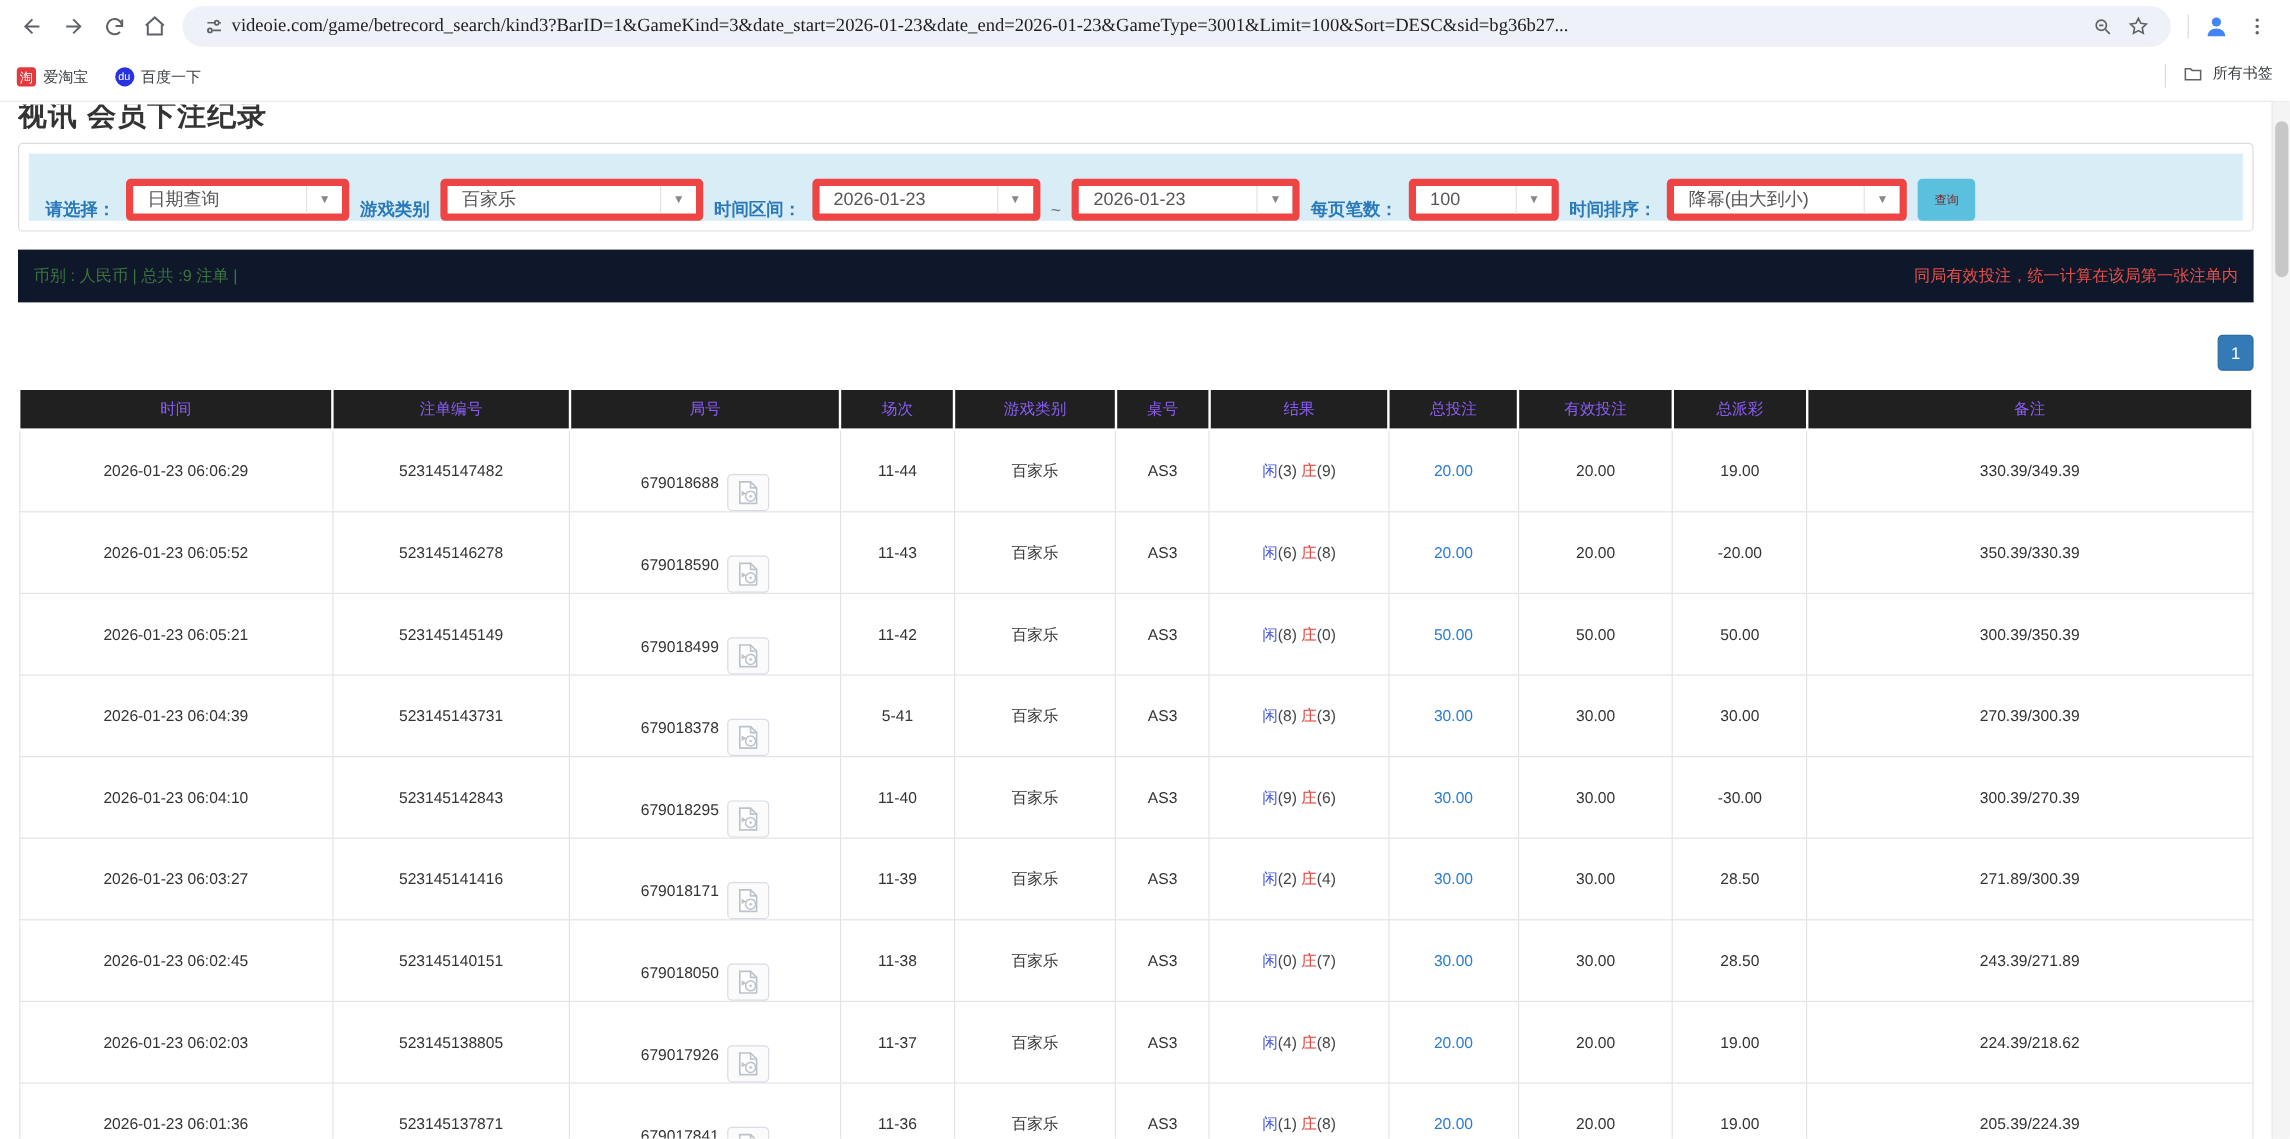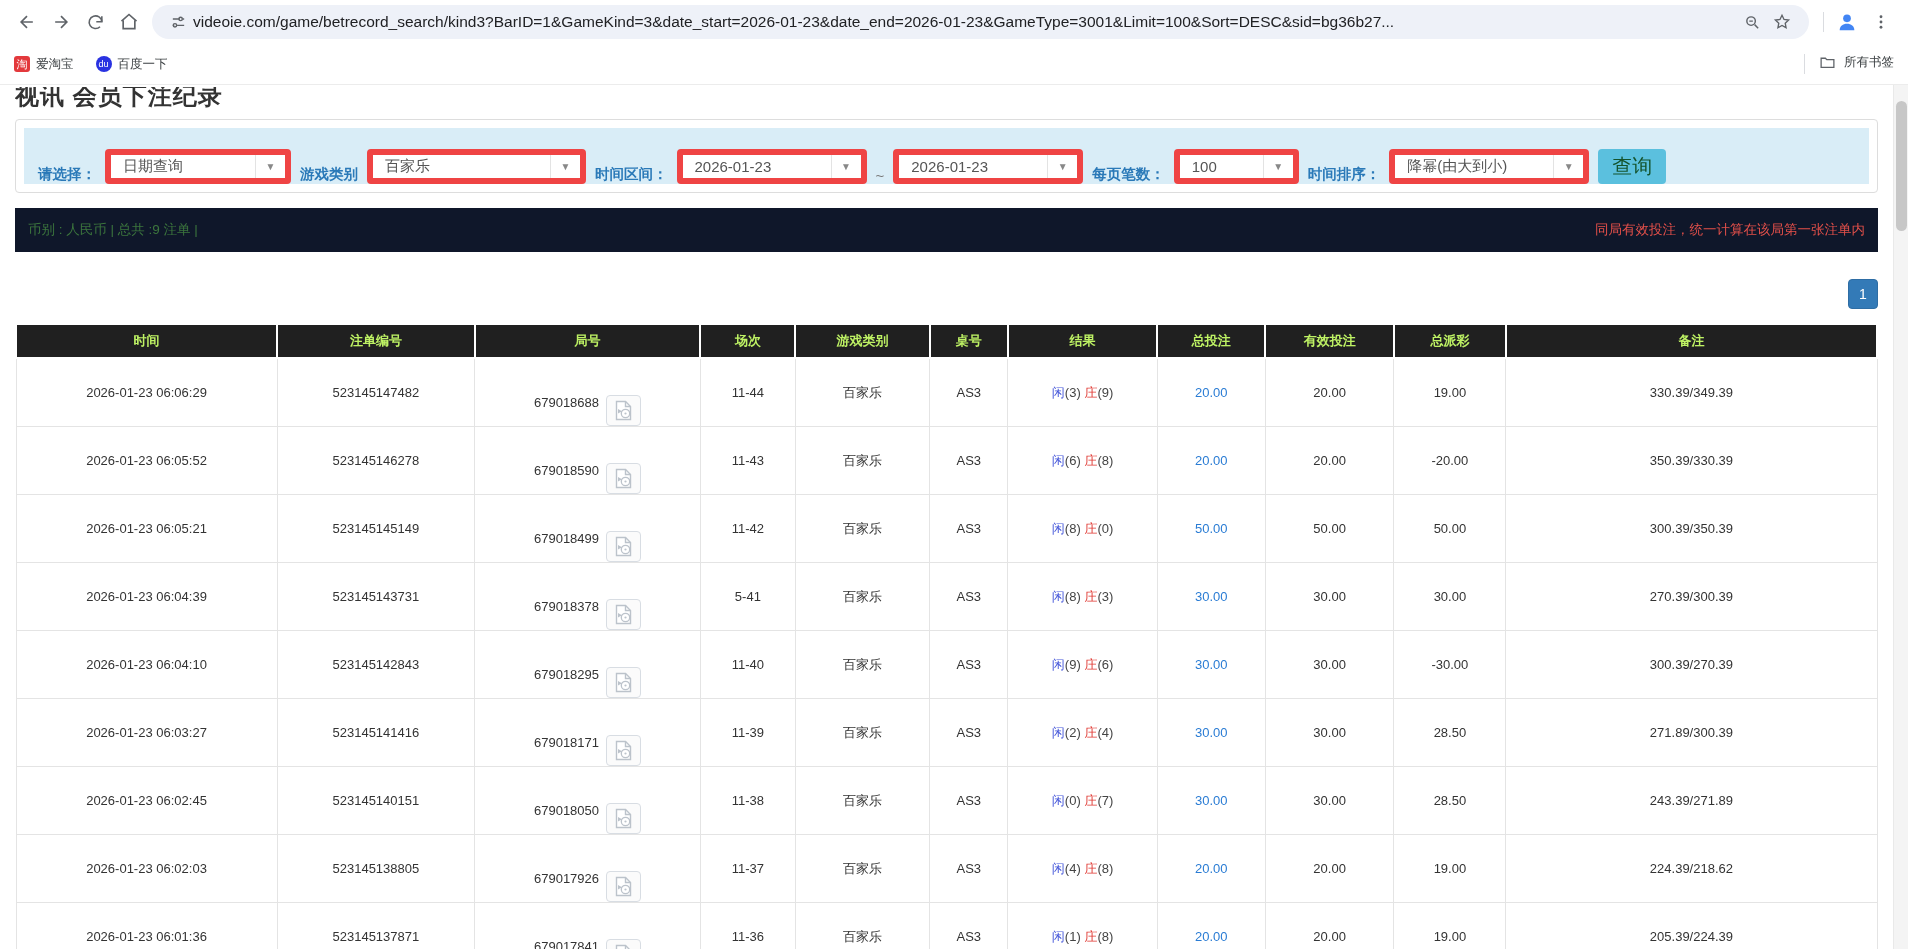--- a/index.html
+++ b/index.html
@@ -13,7 +13,7 @@
   .nav-ico svg { display:block; }
   .url-pill { flex:1 1 auto; height:34px; background:#eef1f8; border-radius:17px; margin:0 8px 0 6px;
     display:flex; align-items:center; padding:0 12px; min-width:0; }
-  .url-text { font-size:15.5px; color:#202124; white-space:nowrap; overflow:hidden; text-overflow:ellipsis; flex:1 1 auto; }
+  .url-text { font-size:15.5px; color:#202124; white-space:nowrap; overflow:hidden; text-overflow:ellipsis; flex:1 1 auto;font-family:Liberation Serif, serif; }
   .pill-ico { flex:0 0 auto; margin:0 6px; color:#5f6368; display:flex; align-items:center; }
   .chrome-div { width:1px; height:20px; background:#dadce0; margin:0 6px; flex:0 0 auto; }
   .bookmarks { height:41px; display:flex; align-items:center; padding:0 14px; background:#fff; border-bottom:1px solid #ececec; }

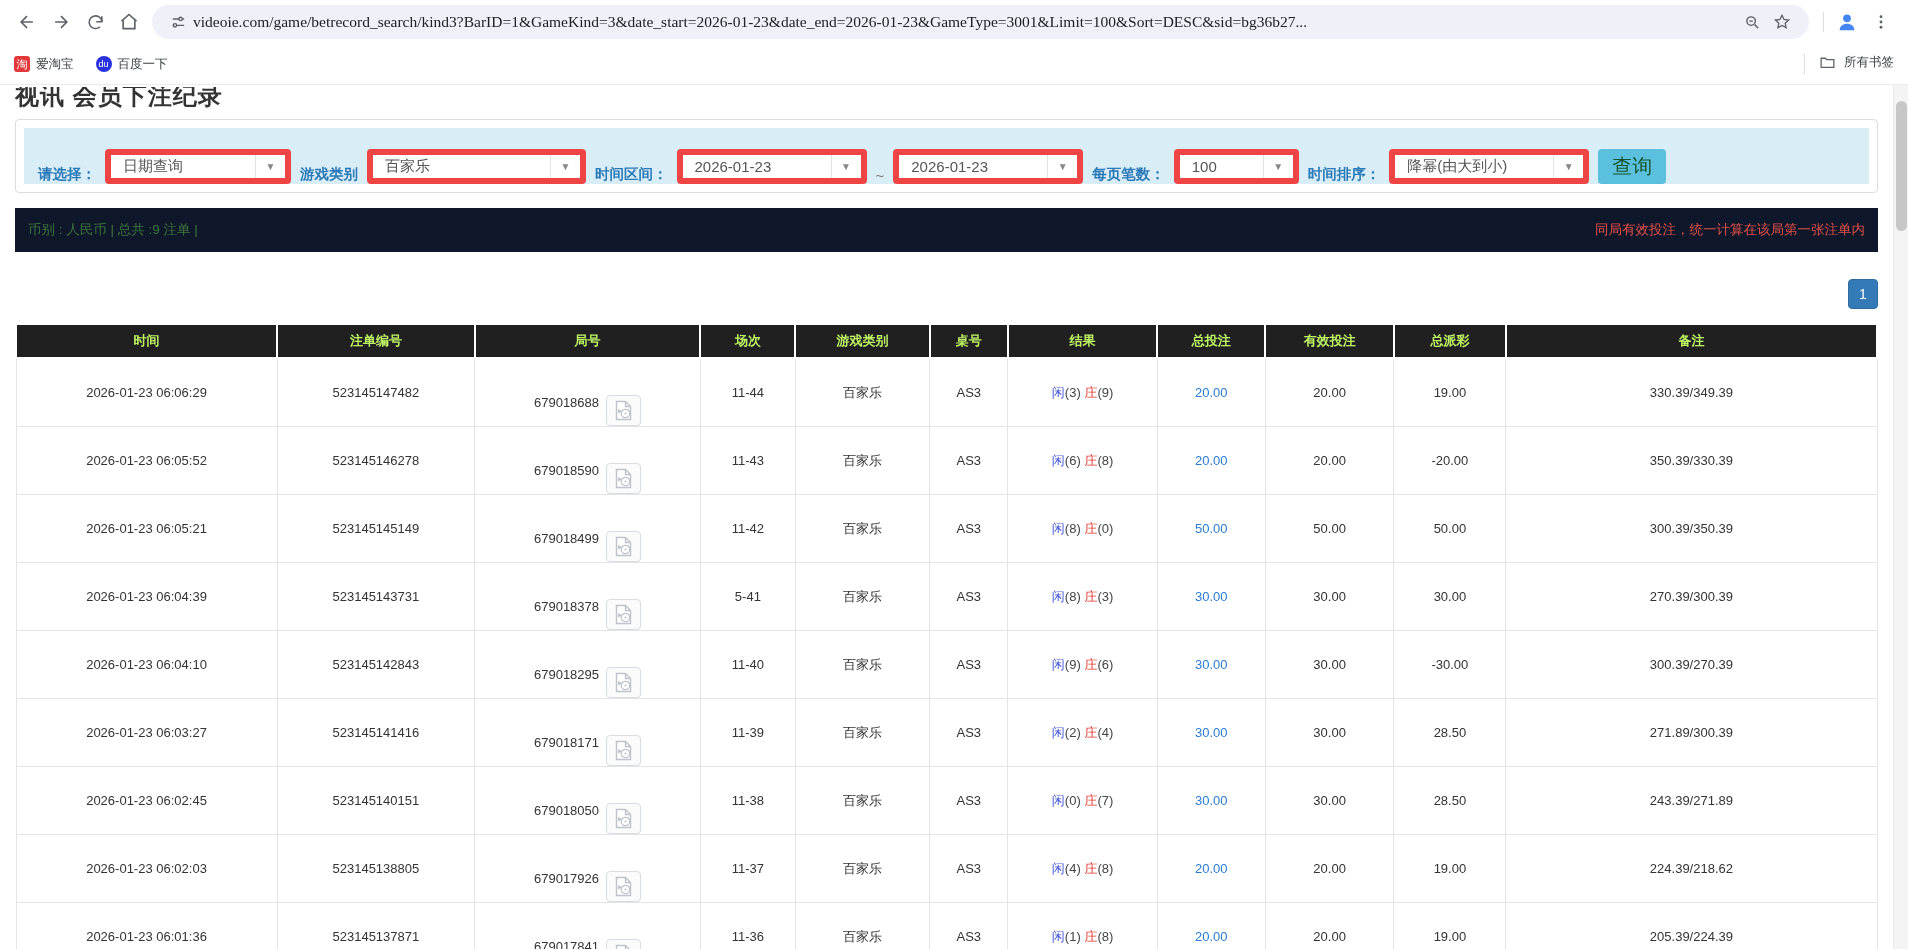--- a/index.html
+++ b/index.html
@@ -39,8 +39,8 @@
   .dd-arr { width:30px; border-left:1px solid #e3e3e3; display:flex; align-items:center; justify-content:center;
     color:#888; font-size:10px; }
   .tilde { color:#777; font-size:15px; }
-  .btn-query { background:#5bc0de; color:#14532d; border:none; border-radius:4px; height:35px; padding:0 14px;
-    font-size:20px; cursor:pointer; }
+  .btn-query { background:#5bc0de; color:#7f1d1d; border:none; border-radius:4px; height:35px; padding:0 14px;
+    font-size:10px; cursor:pointer; }
 
   .summary-bar { margin-top:15px; height:44px; background:#0f172a; display:flex; align-items:center;
     justify-content:space-between; padding:0 13px; }

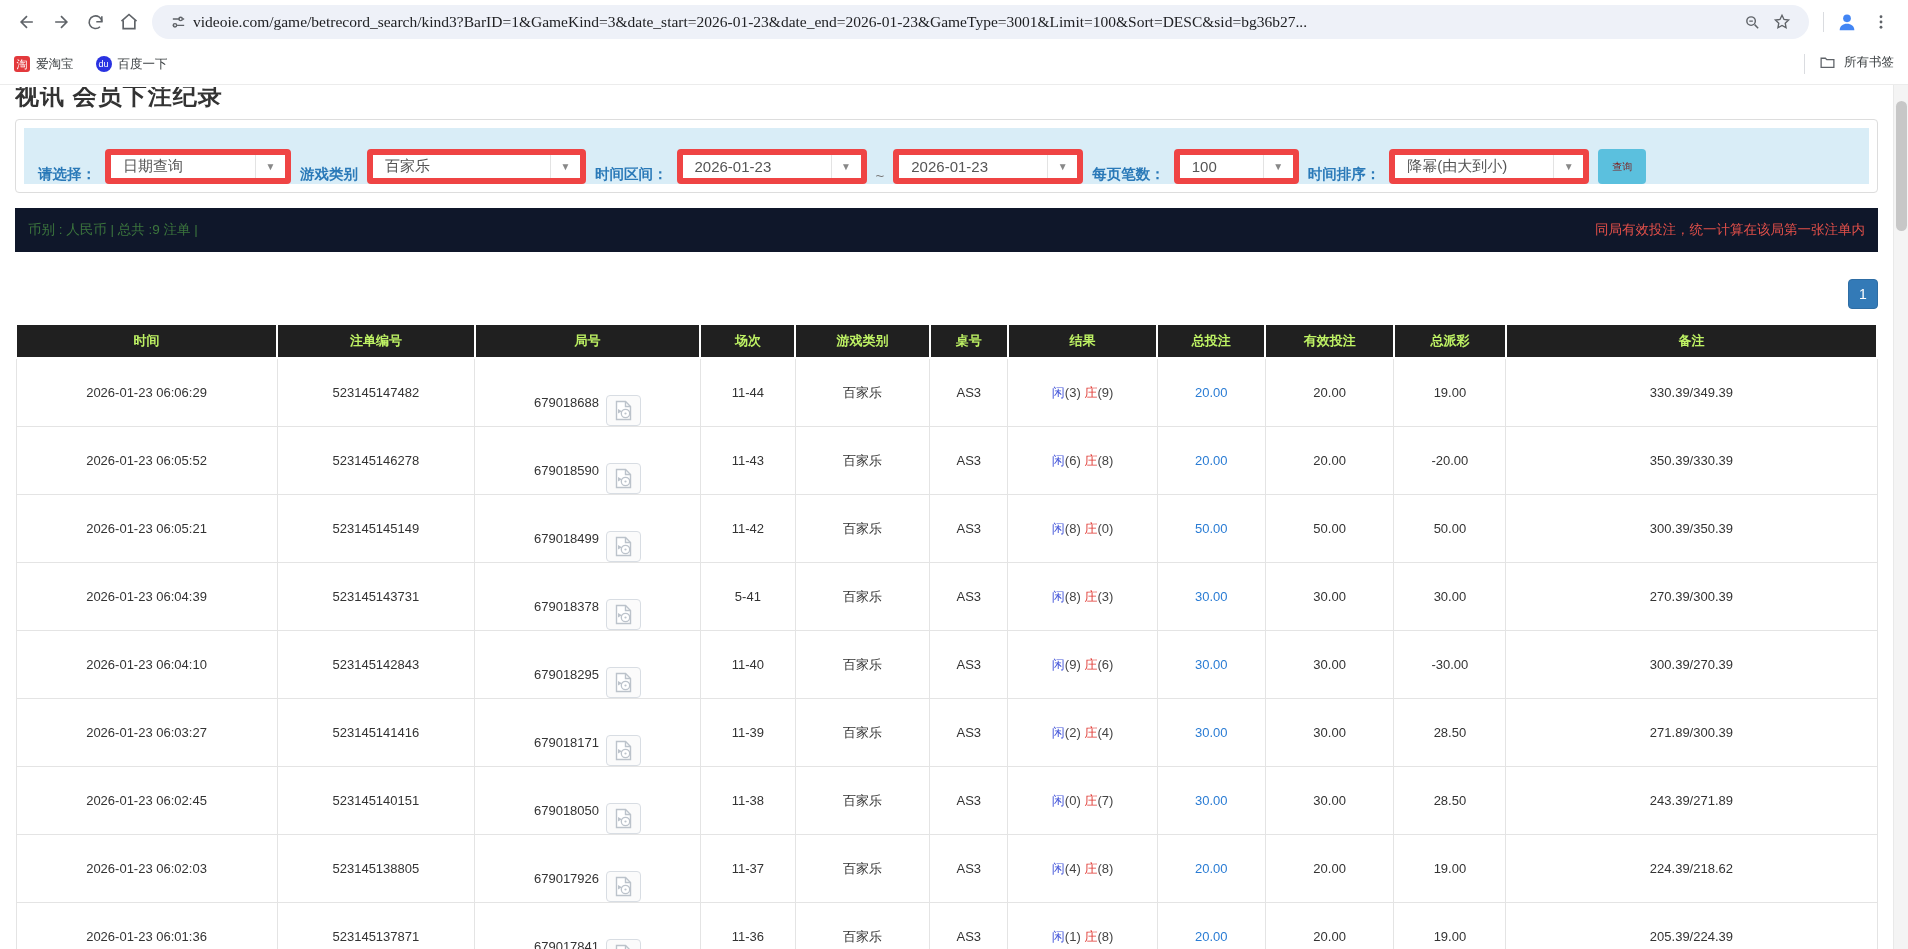--- a/index.html
+++ b/index.html
@@ -52,7 +52,7 @@
     font-size:14px; display:flex; align-items:center; justify-content:center; cursor:pointer; }
 
   table.bets { width:100%; border-collapse:collapse; margin-top:14px; table-layout:fixed; }
-  table.bets thead th { background:#202020; color:#bef264; font-size:13px; font-weight:bold; height:34px;
+  table.bets thead th { background:#202020; color:#8b5cf6; font-size:13px; font-weight:normal; height:34px;
     border:2px solid #fff; text-align:center; }
   table.bets tbody td { background:#fff; color:#333; font-size:13px; height:53px; text-align:center;
     border:1px solid #e4e4e4; vertical-align:middle; }

